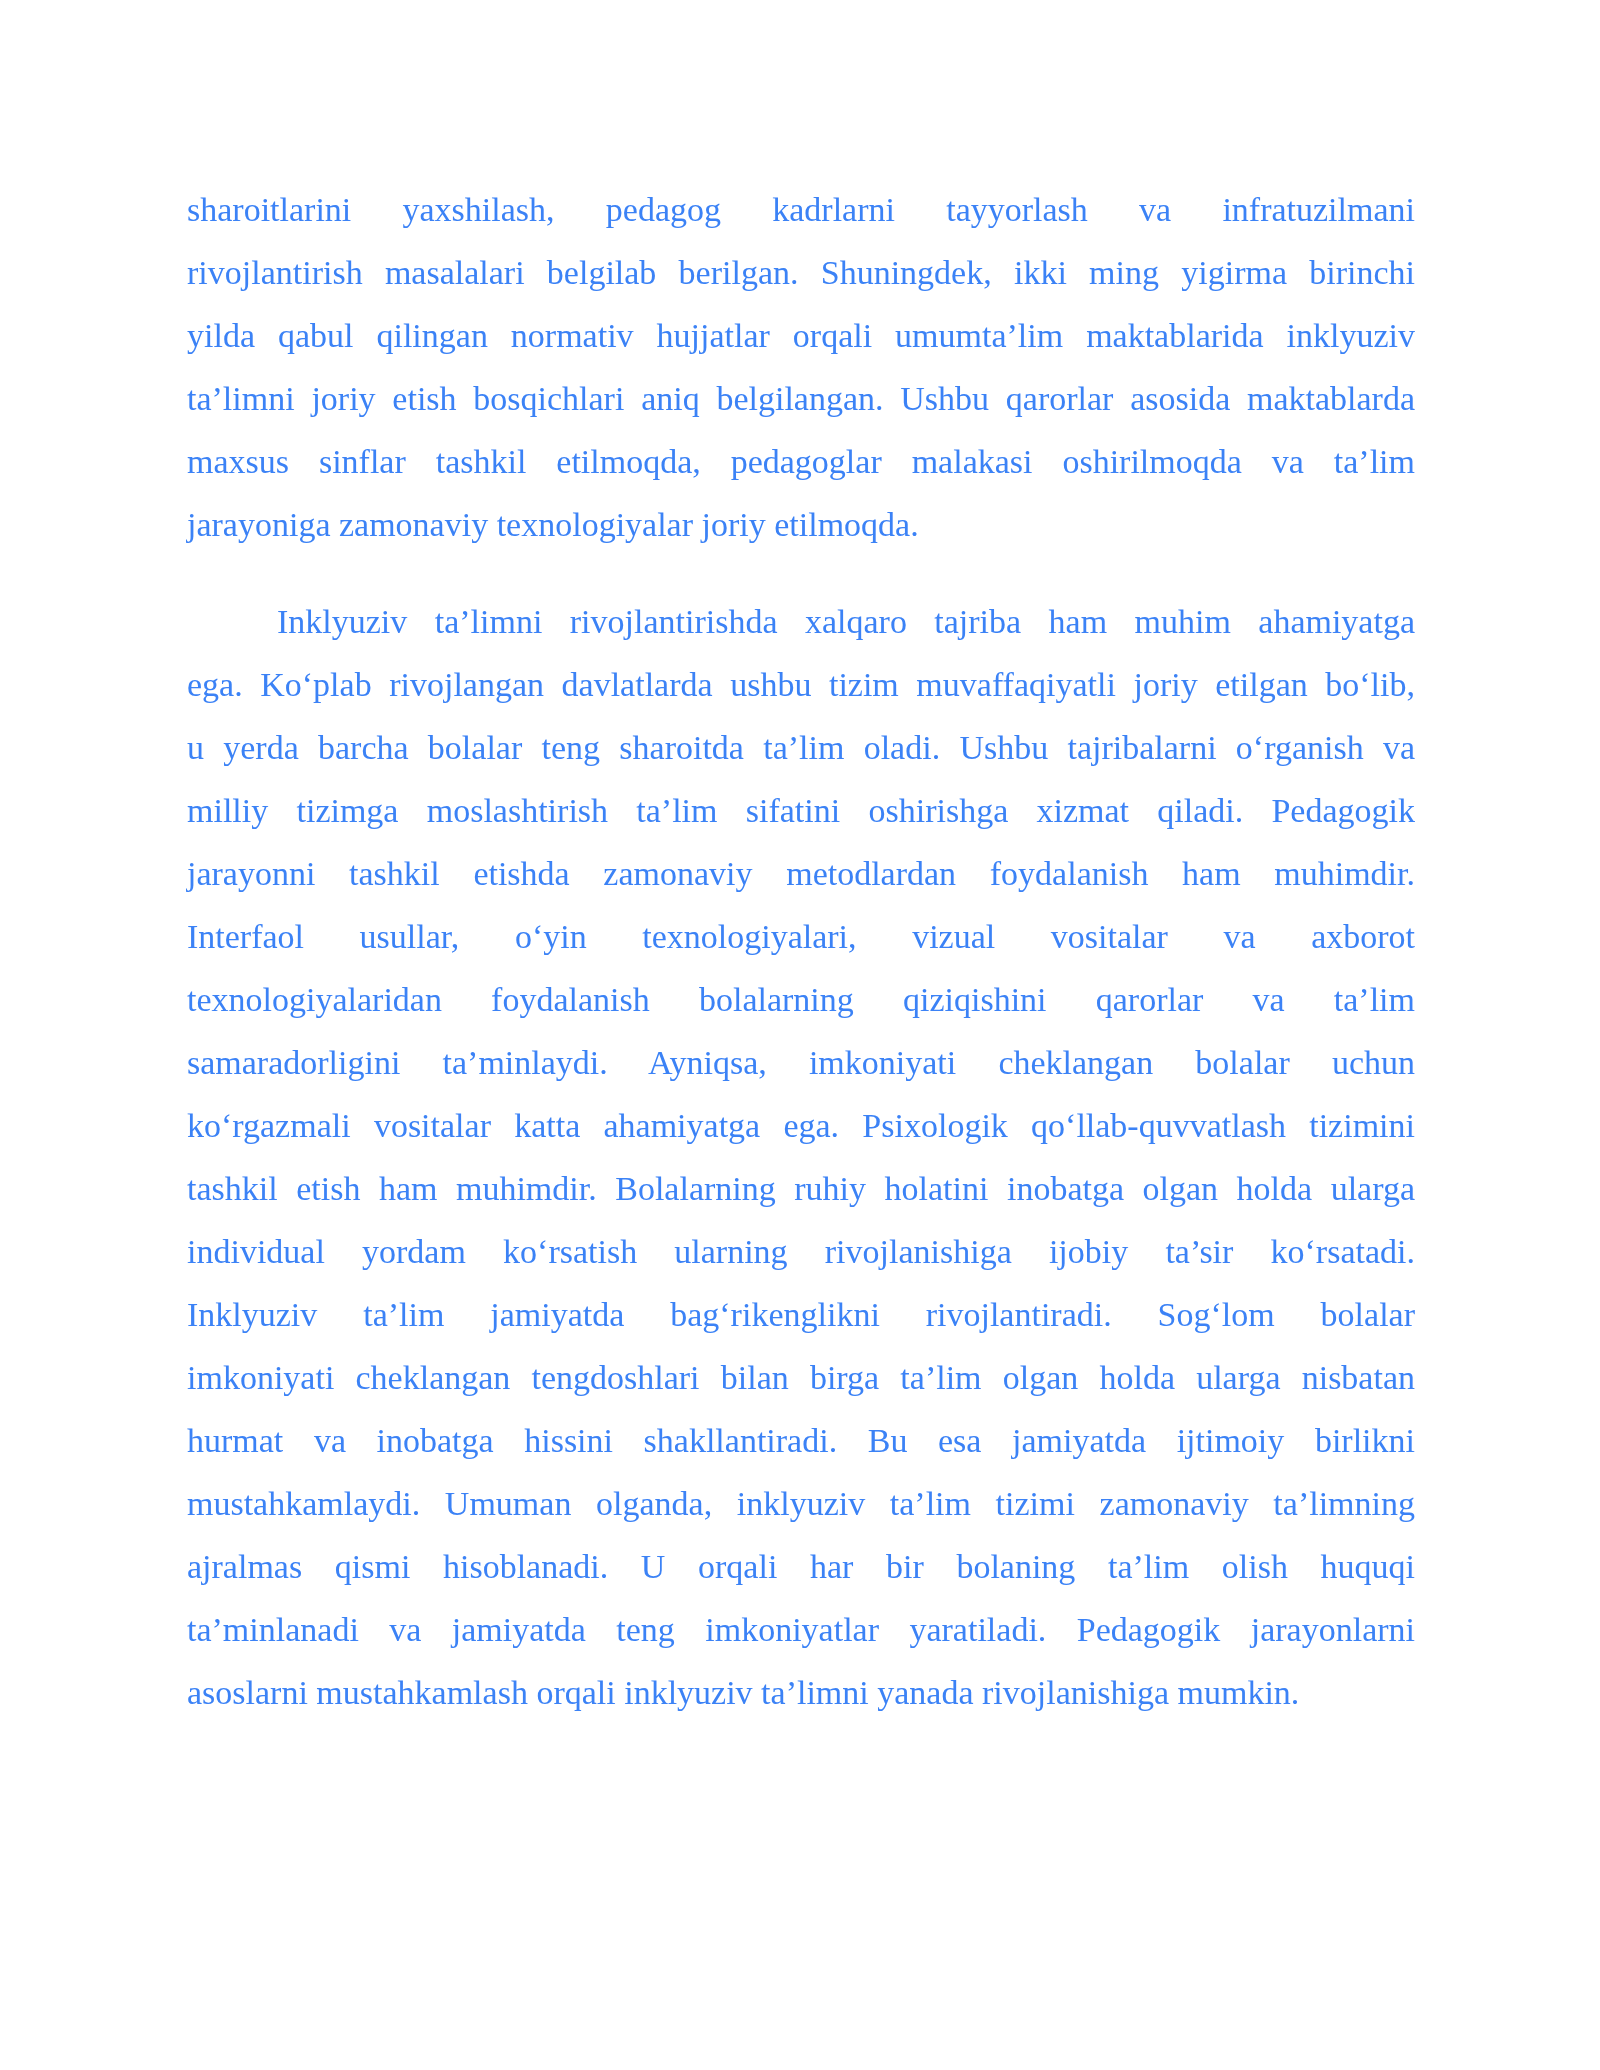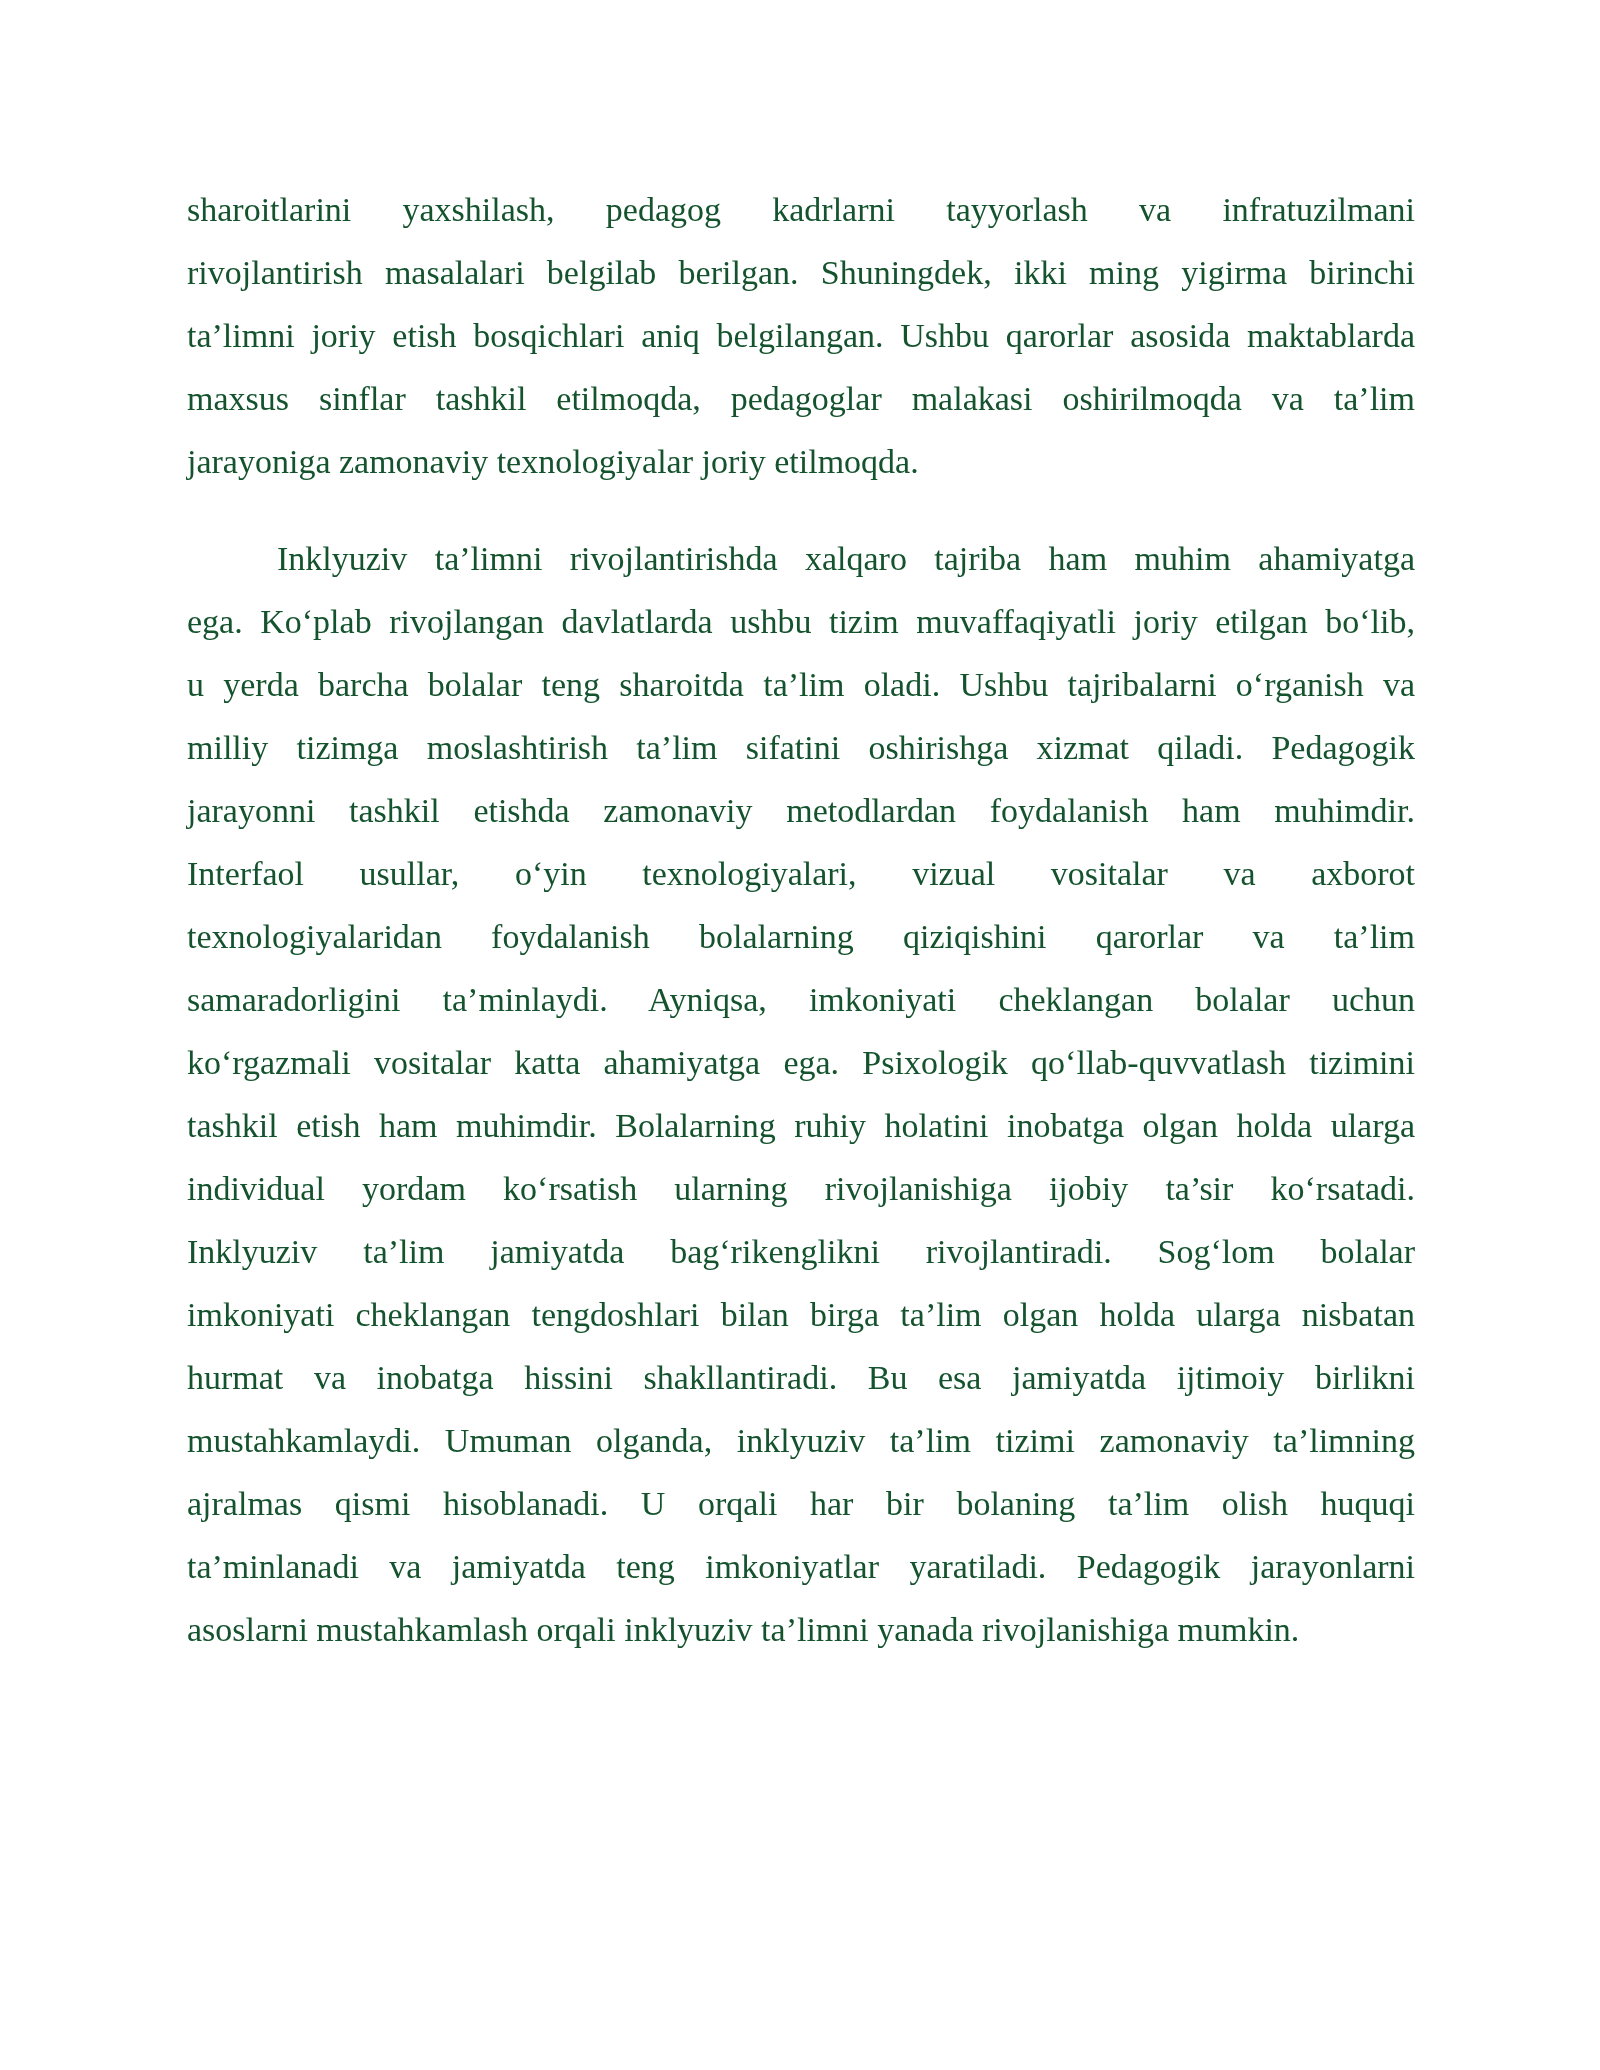--- a/index.html
+++ b/index.html
@@ -14,7 +14,7 @@
     background: #ffffff;
     overflow: hidden;
     font-family: "Liberation Serif", "DejaVu Serif", serif;
-    color: #14532d;
+    color: #3b82f6;
     text-decoration: underline;
   }
   .text-block {

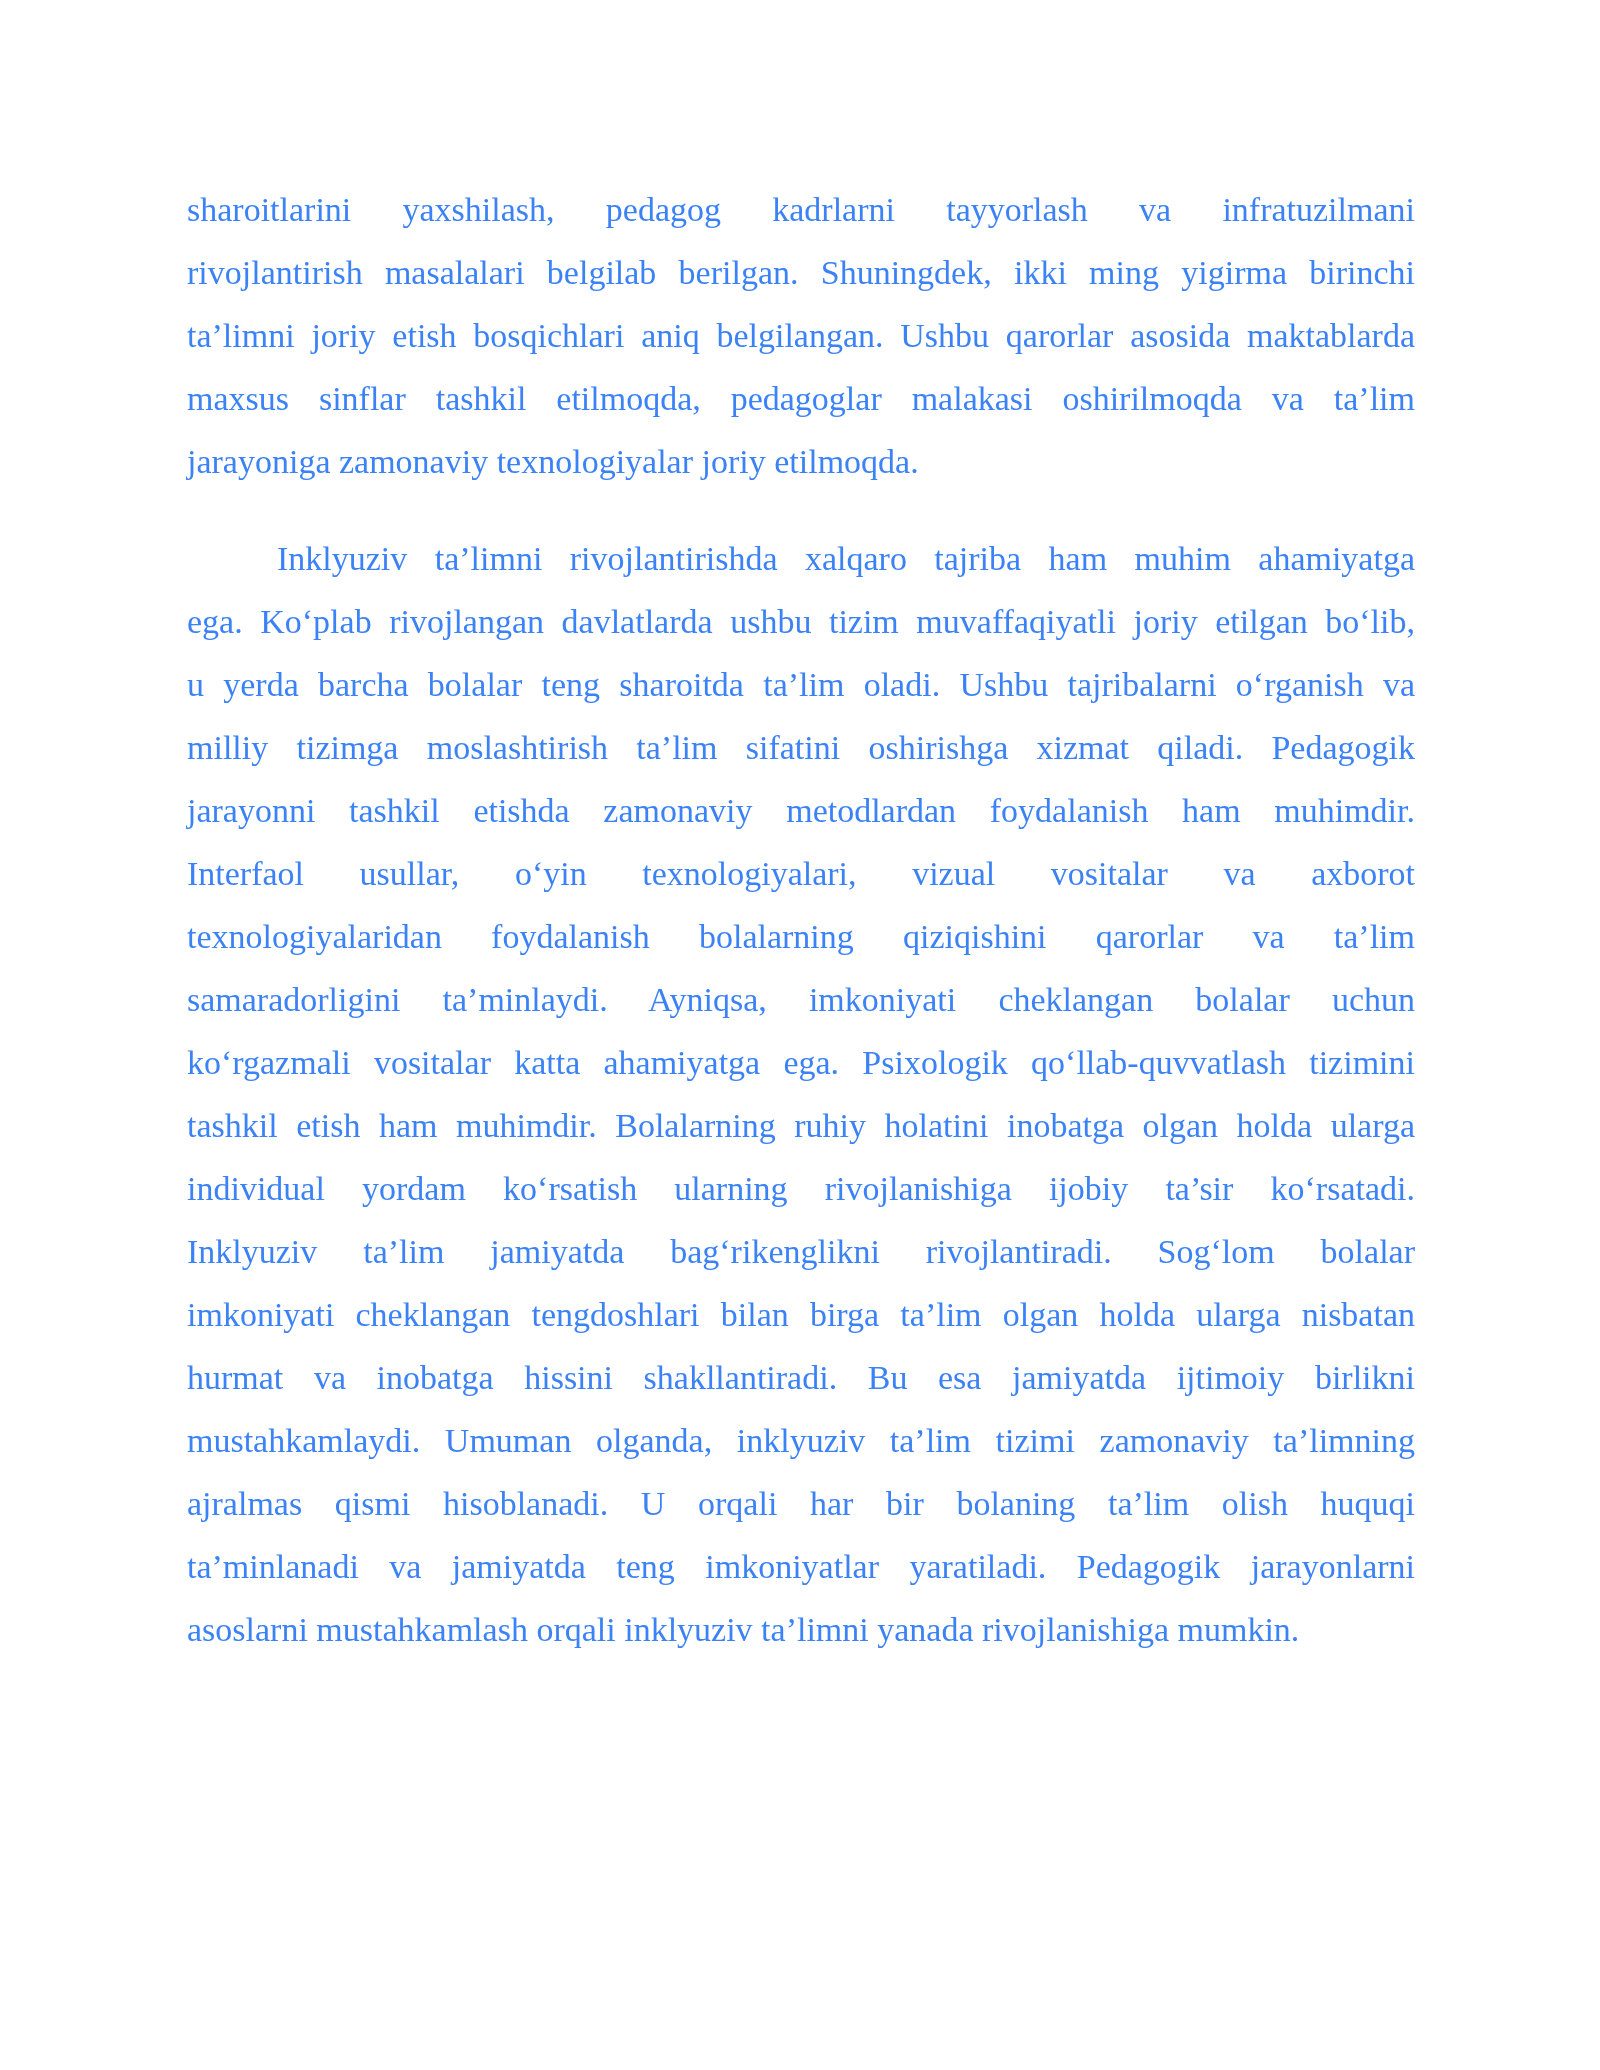--- a/index.html
+++ b/index.html
@@ -54,6 +54,7 @@
     <div class="para para-1">
       <div class="line">sharoitlarini yaxshilash, pedagog kadrlarni tayyorlash va infratuzilmani</div>
       <div class="line">rivojlantirish masalalari belgilab berilgan. Shuningdek, ikki ming yigirma birinchi</div>
+      <div class="line">yilda qabul qilingan normativ hujjatlar orqali umumta’lim maktablarida inklyuziv</div>
       <div class="line">ta’limni joriy etish bosqichlari aniq belgilangan. Ushbu qarorlar asosida maktablarda</div>
       <div class="line">maxsus sinflar tashkil etilmoqda, pedagoglar malakasi oshirilmoqda va ta’lim</div>
       <div class="line last">jarayoniga zamonaviy texnologiyalar joriy etilmoqda.</div>

